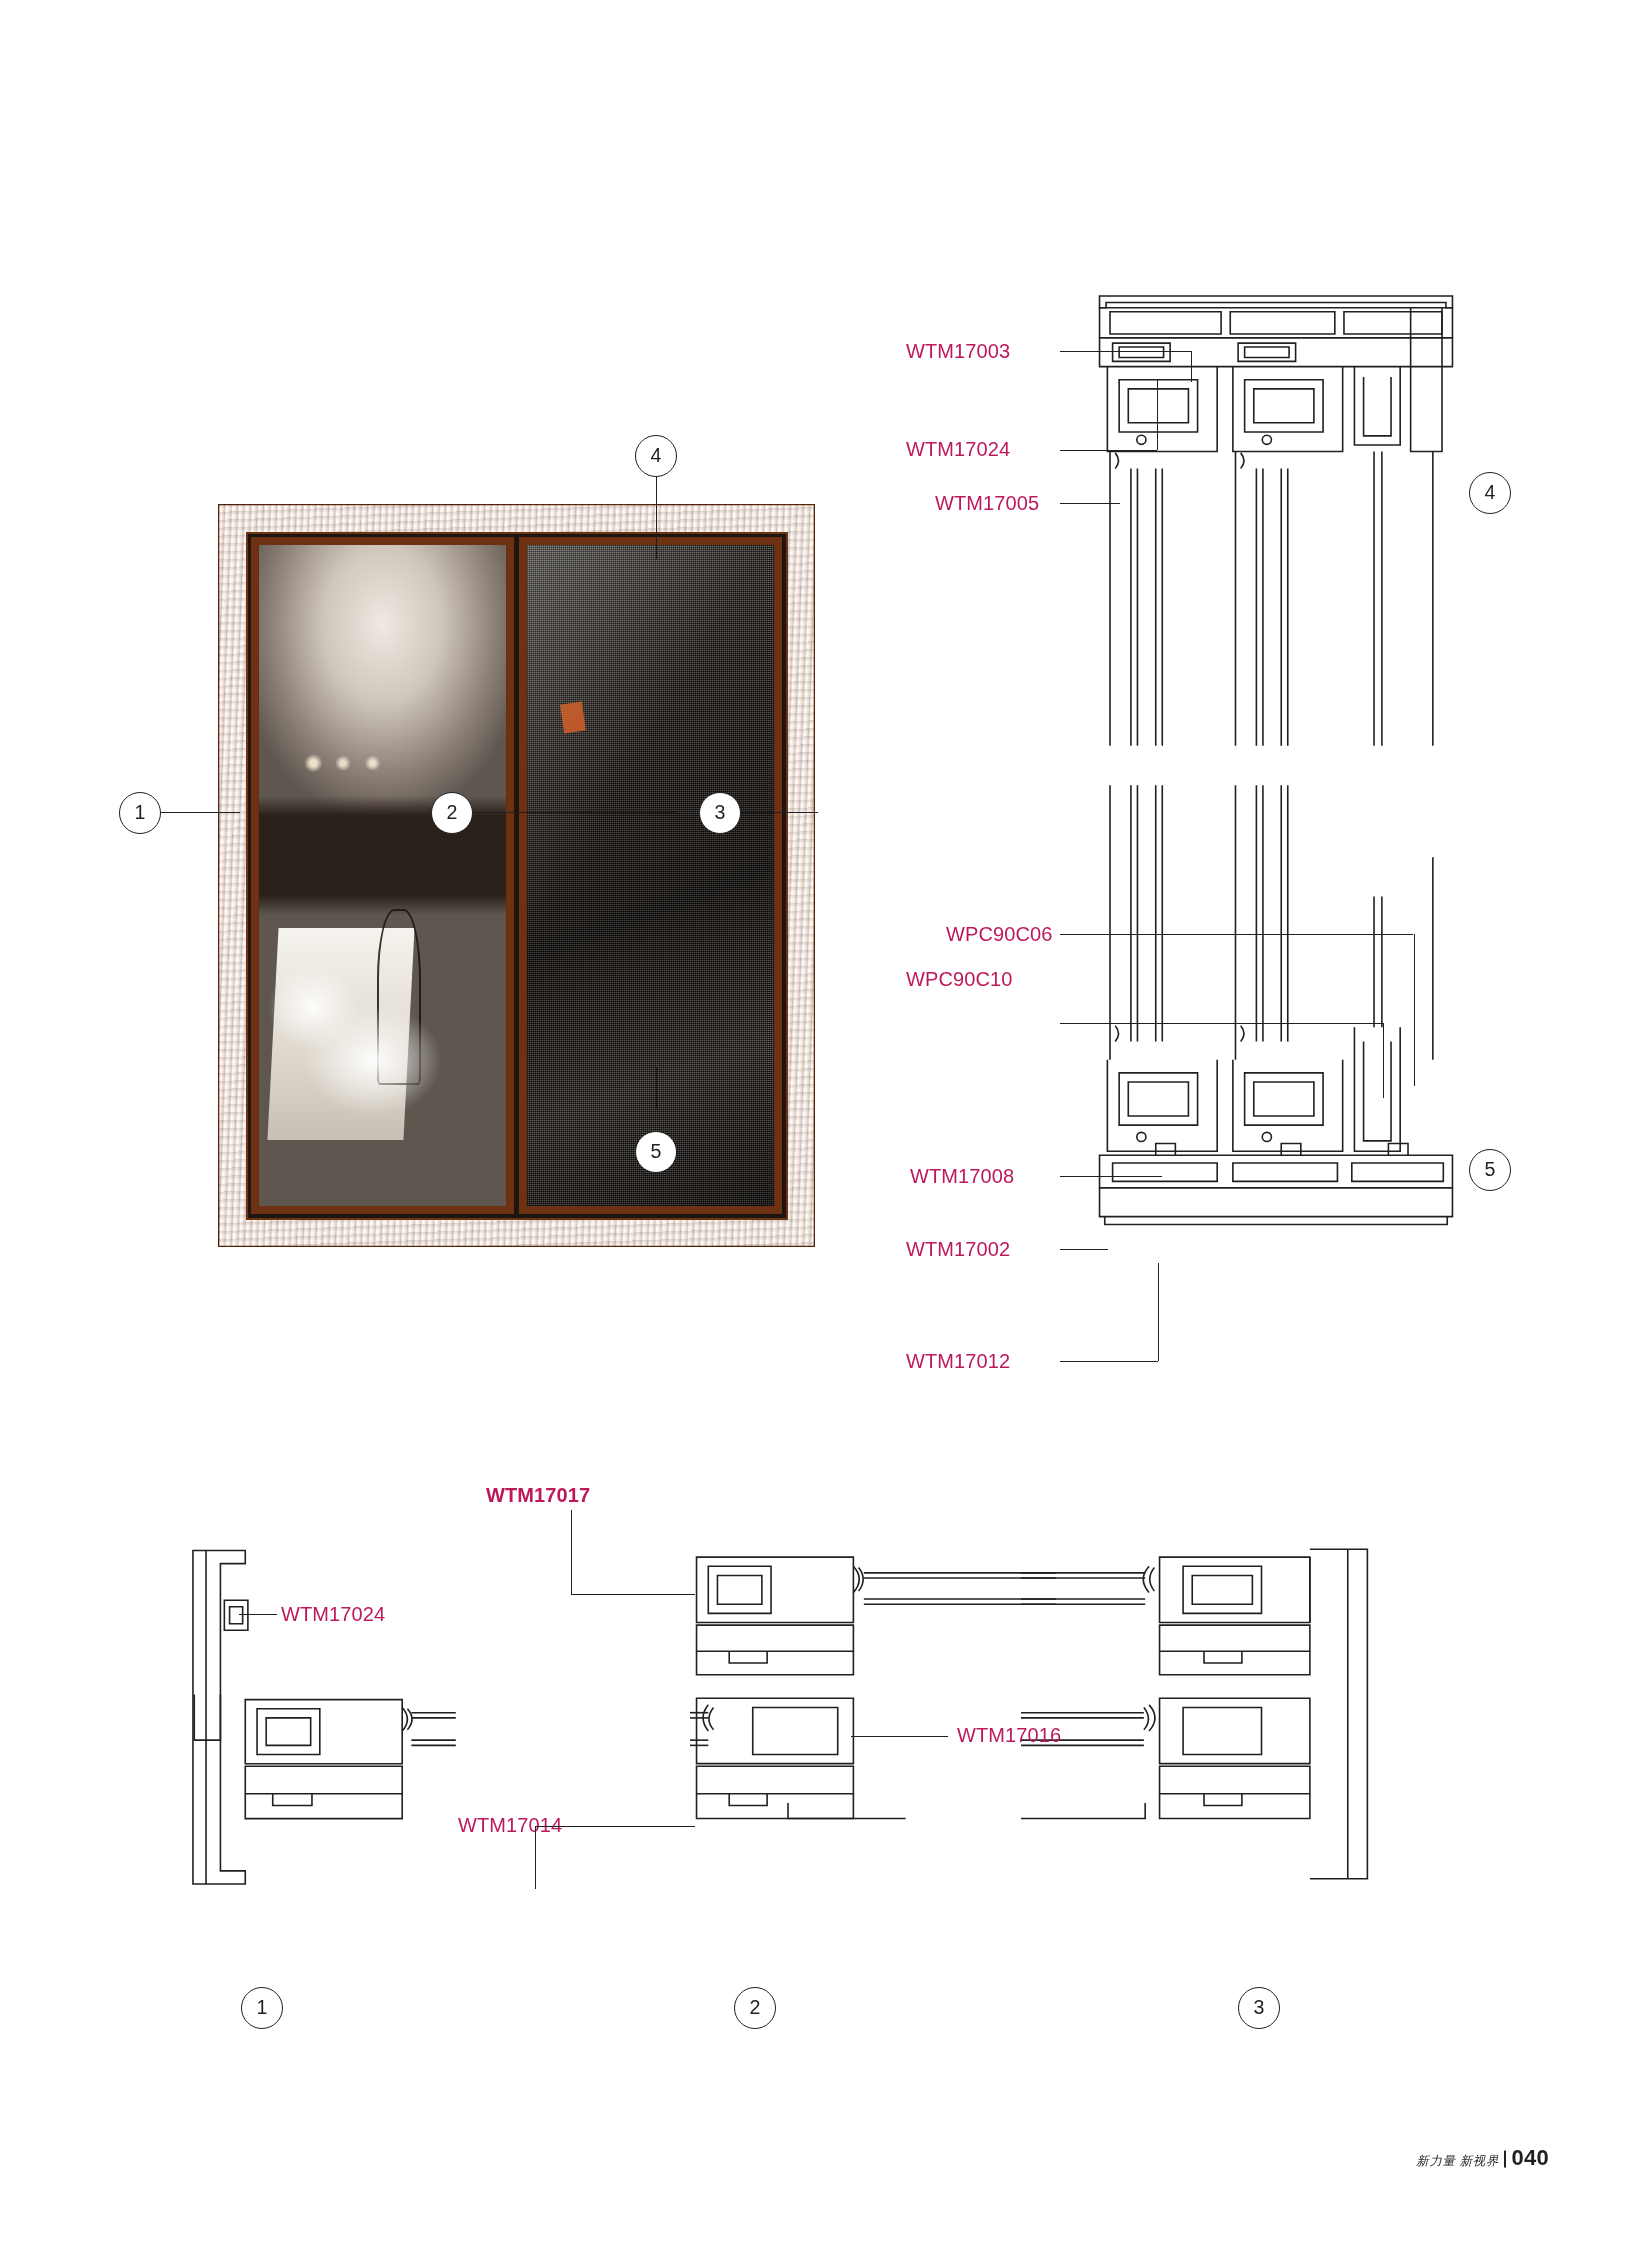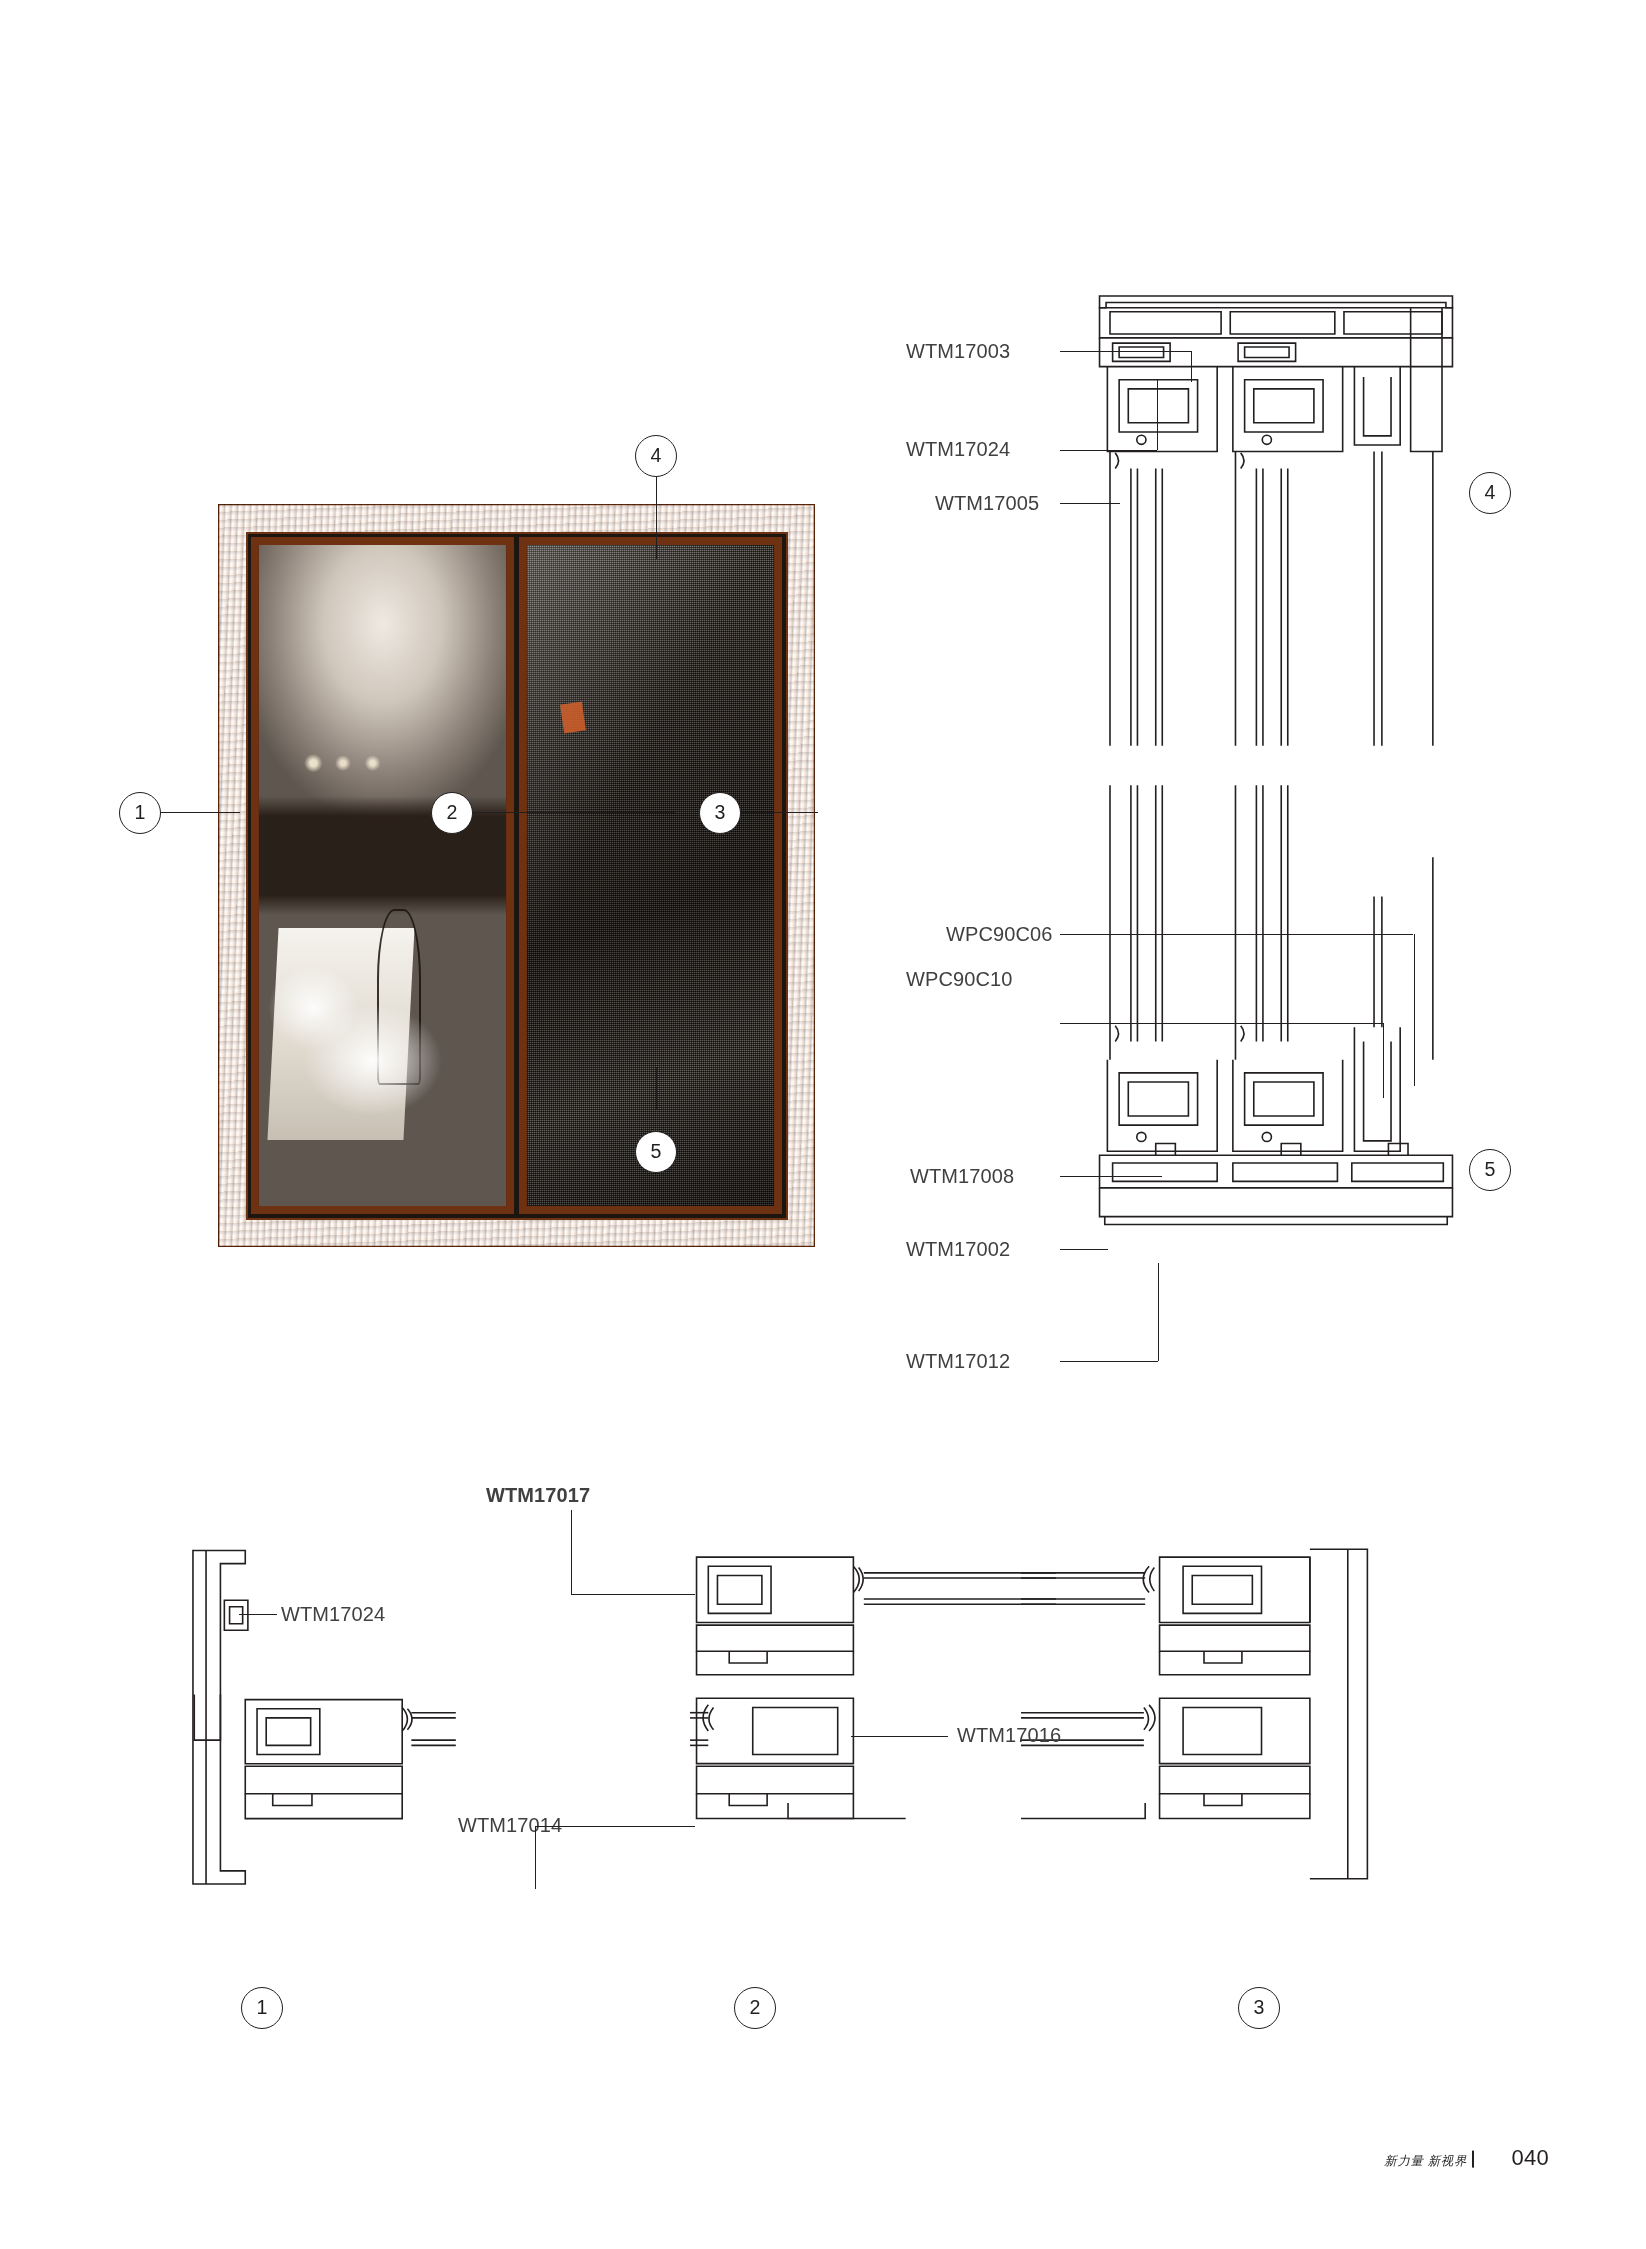--- a/index.html
+++ b/index.html
@@ -56,7 +56,7 @@
     font-size: 20px;
     letter-spacing: 0.1px;
     white-space: nowrap;
-    color: #404040;
+    color: #be185d;
   }
 
   

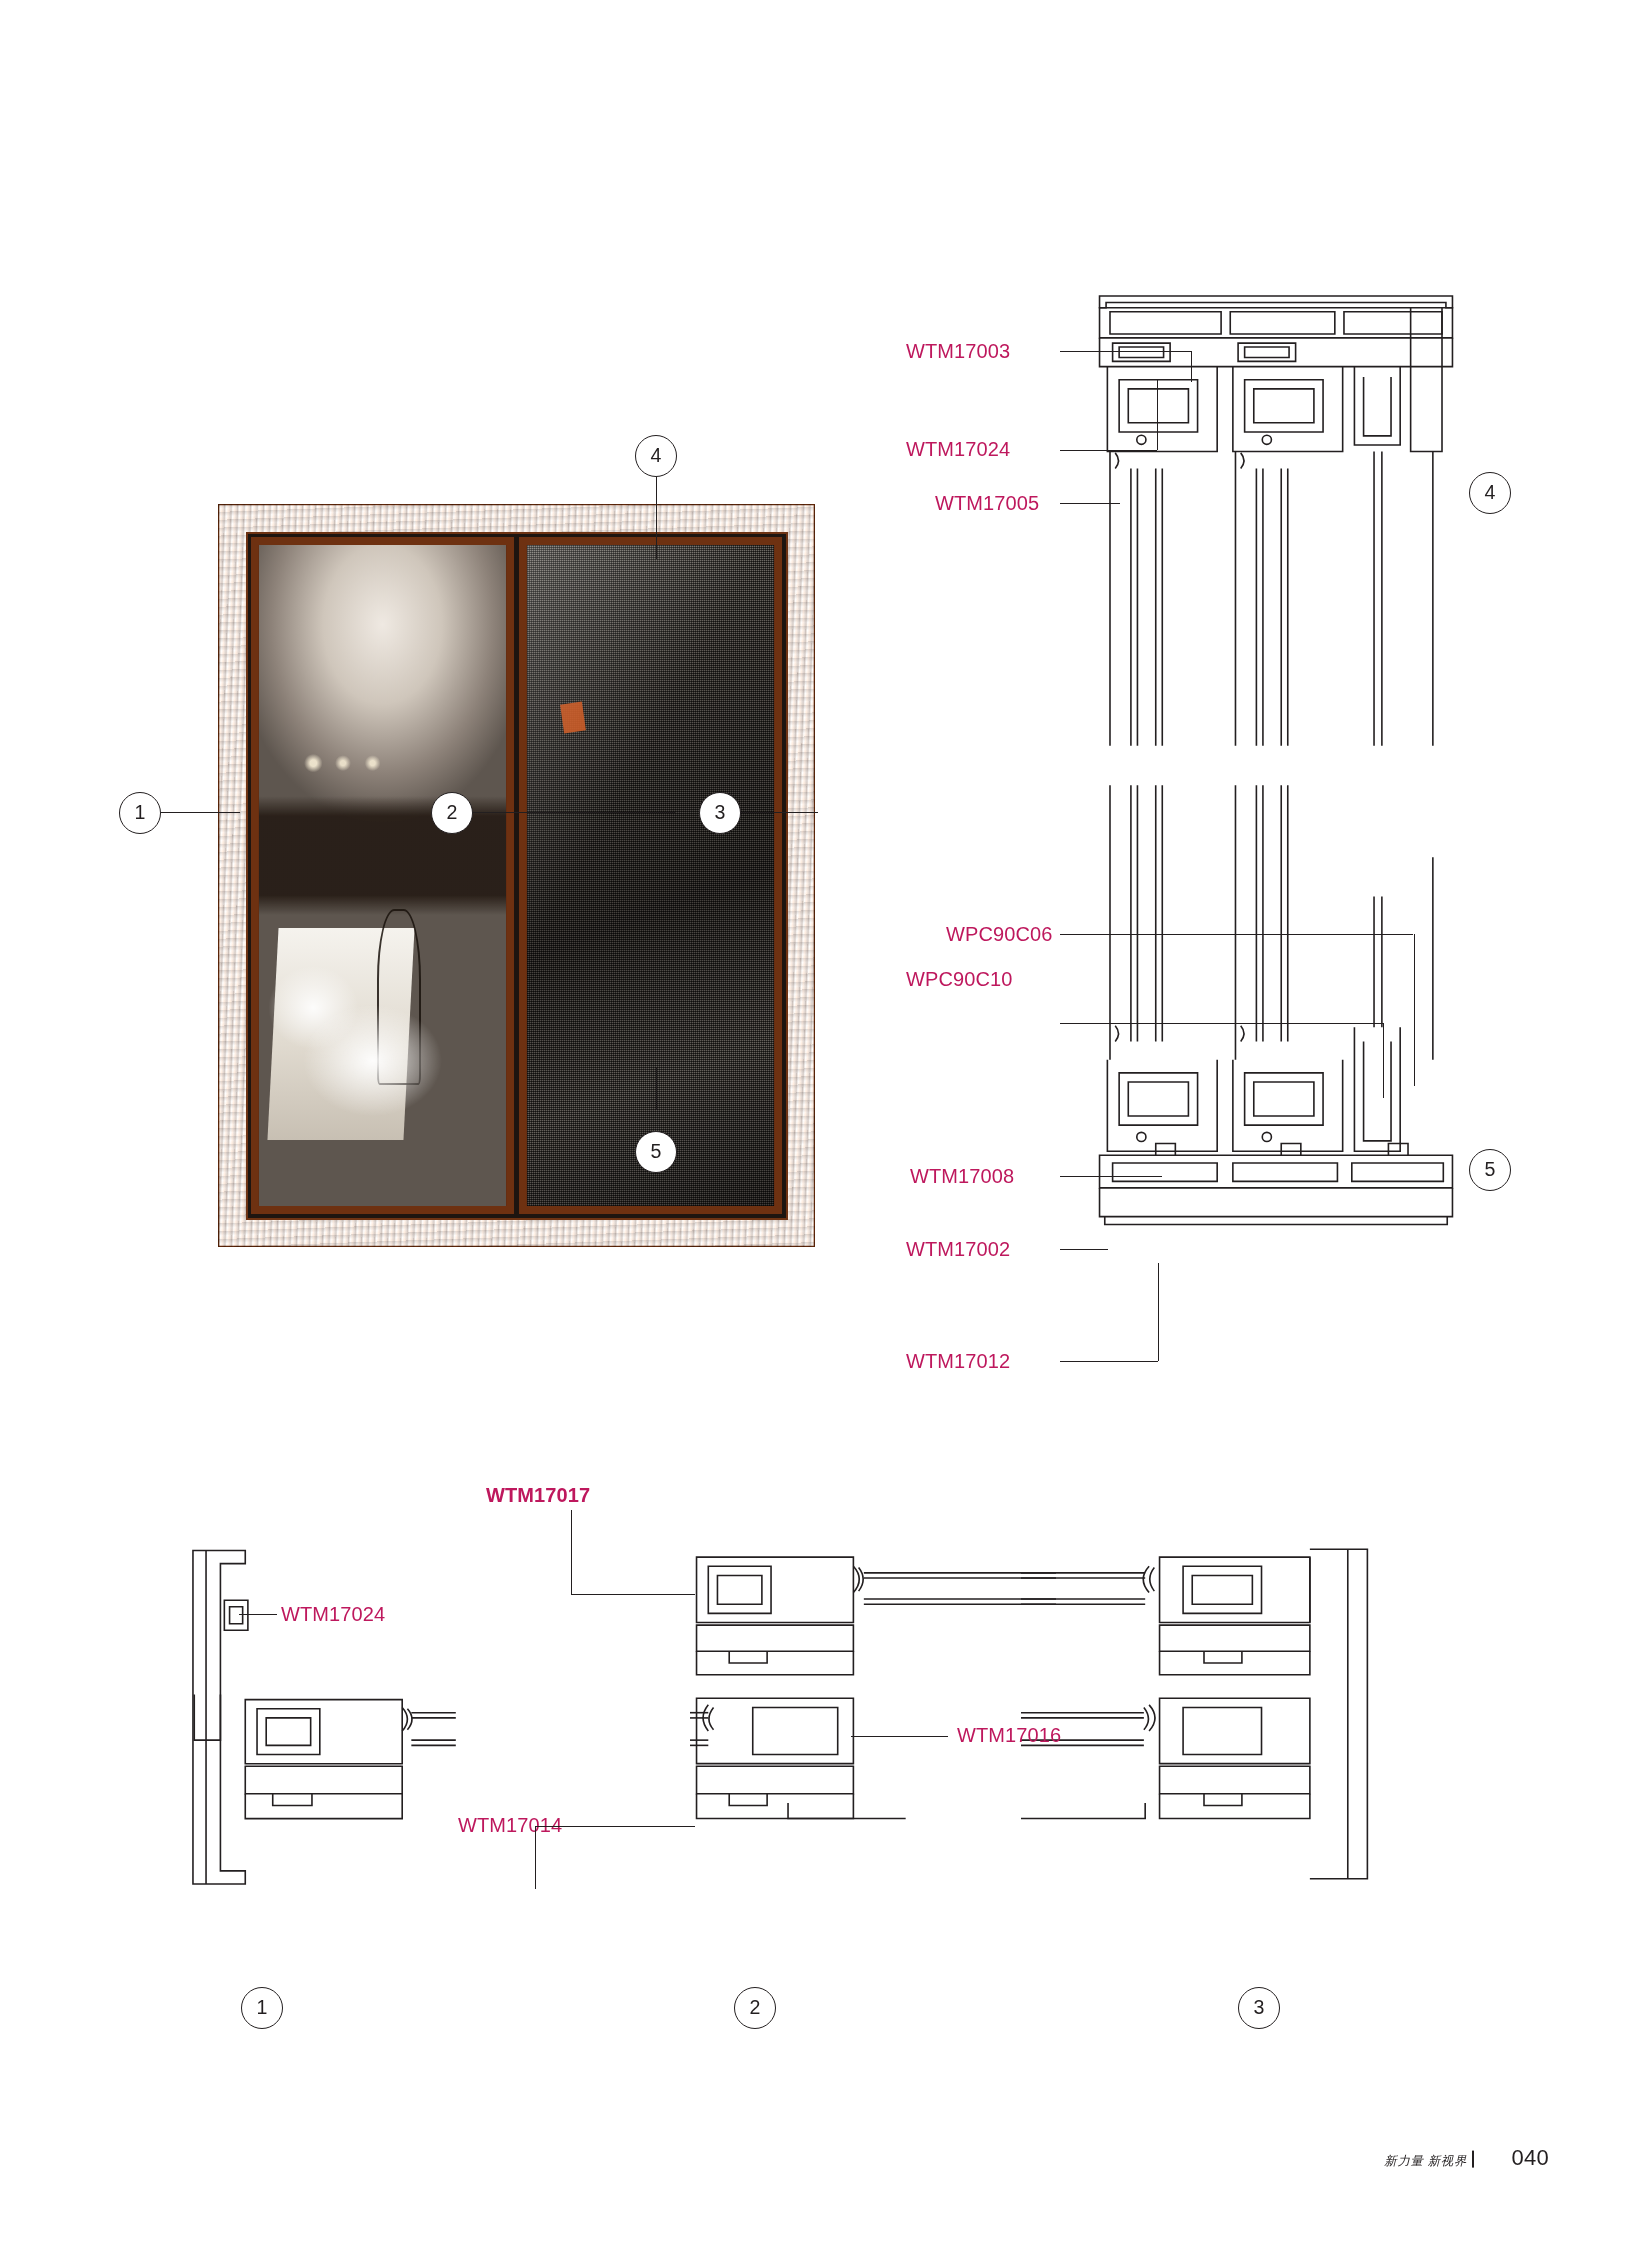--- a/index.html
+++ b/index.html
@@ -177,7 +177,7 @@
     background: #231f20;
     transform: translateY(2.6px);
   }
-  .footer .pg { font-size: 22px; font-weight: normal; letter-spacing: 0.3px; margin-left: 32px; }
+  .footer .pg { font-size: 22px; font-weight: bold; letter-spacing: 0.3px; }
 
   svg.detail { position: absolute; overflow: visible; }
   svg.detail * { vector-effect: non-scaling-stroke; }

